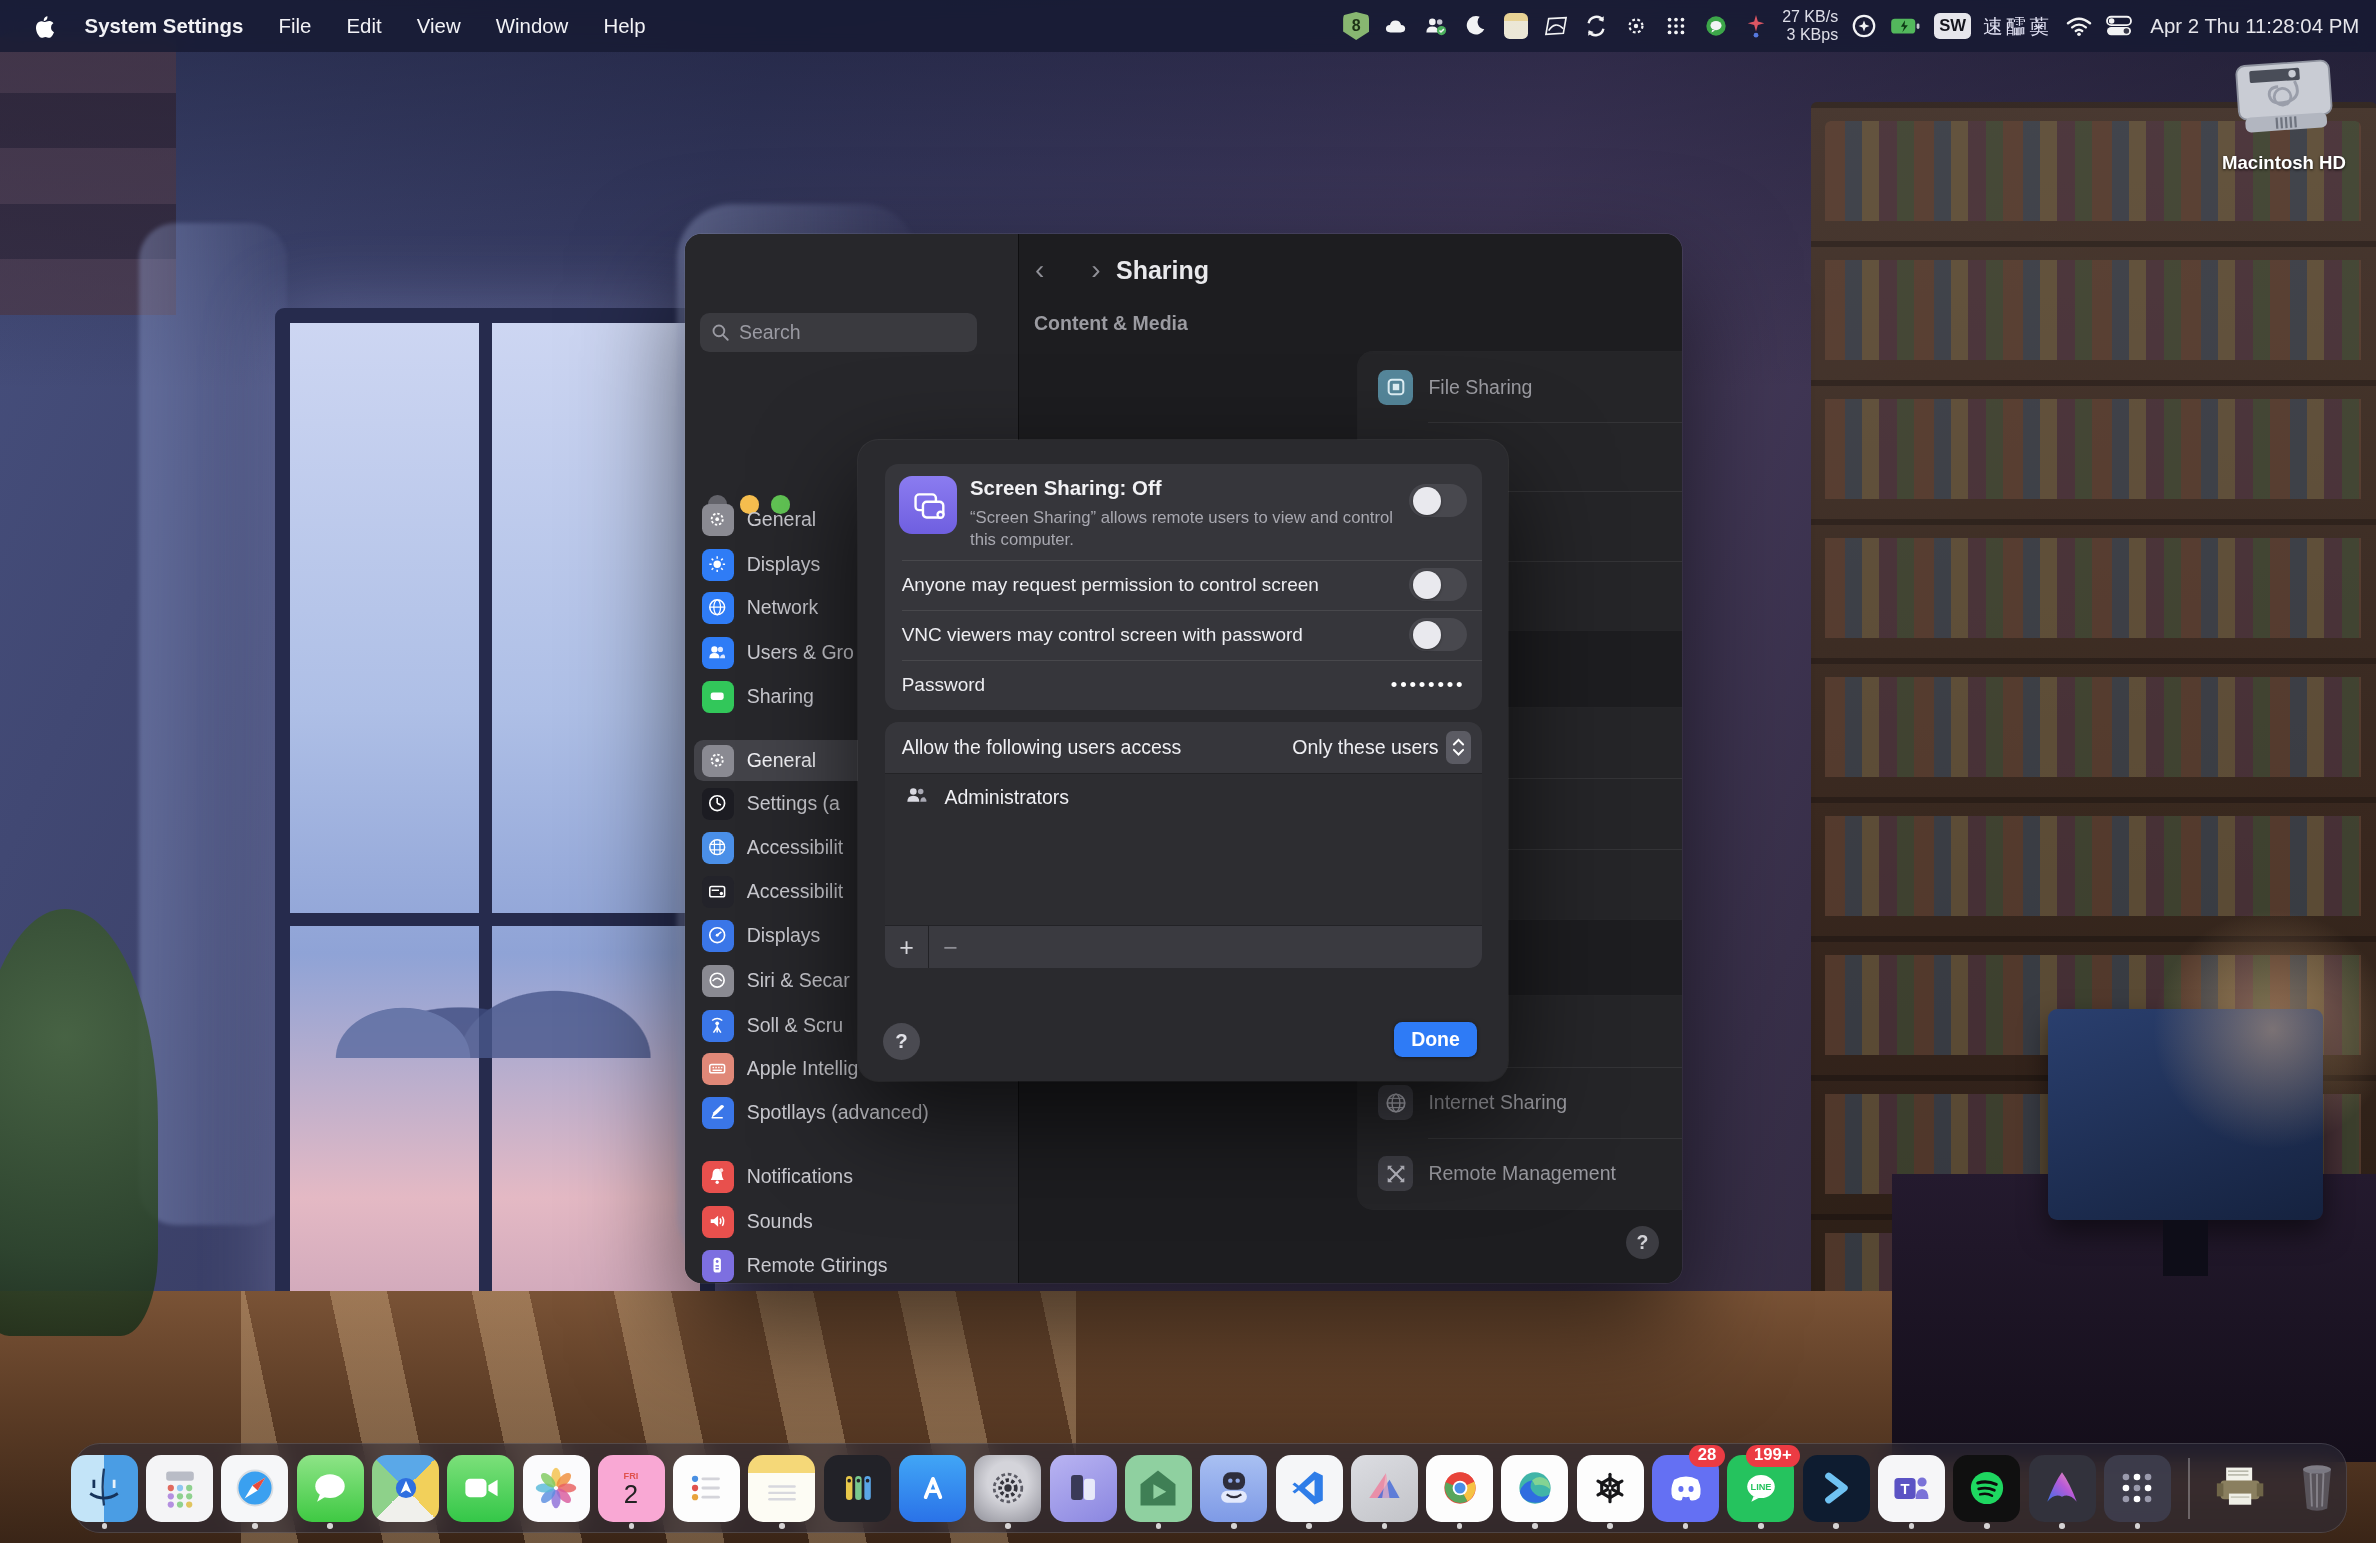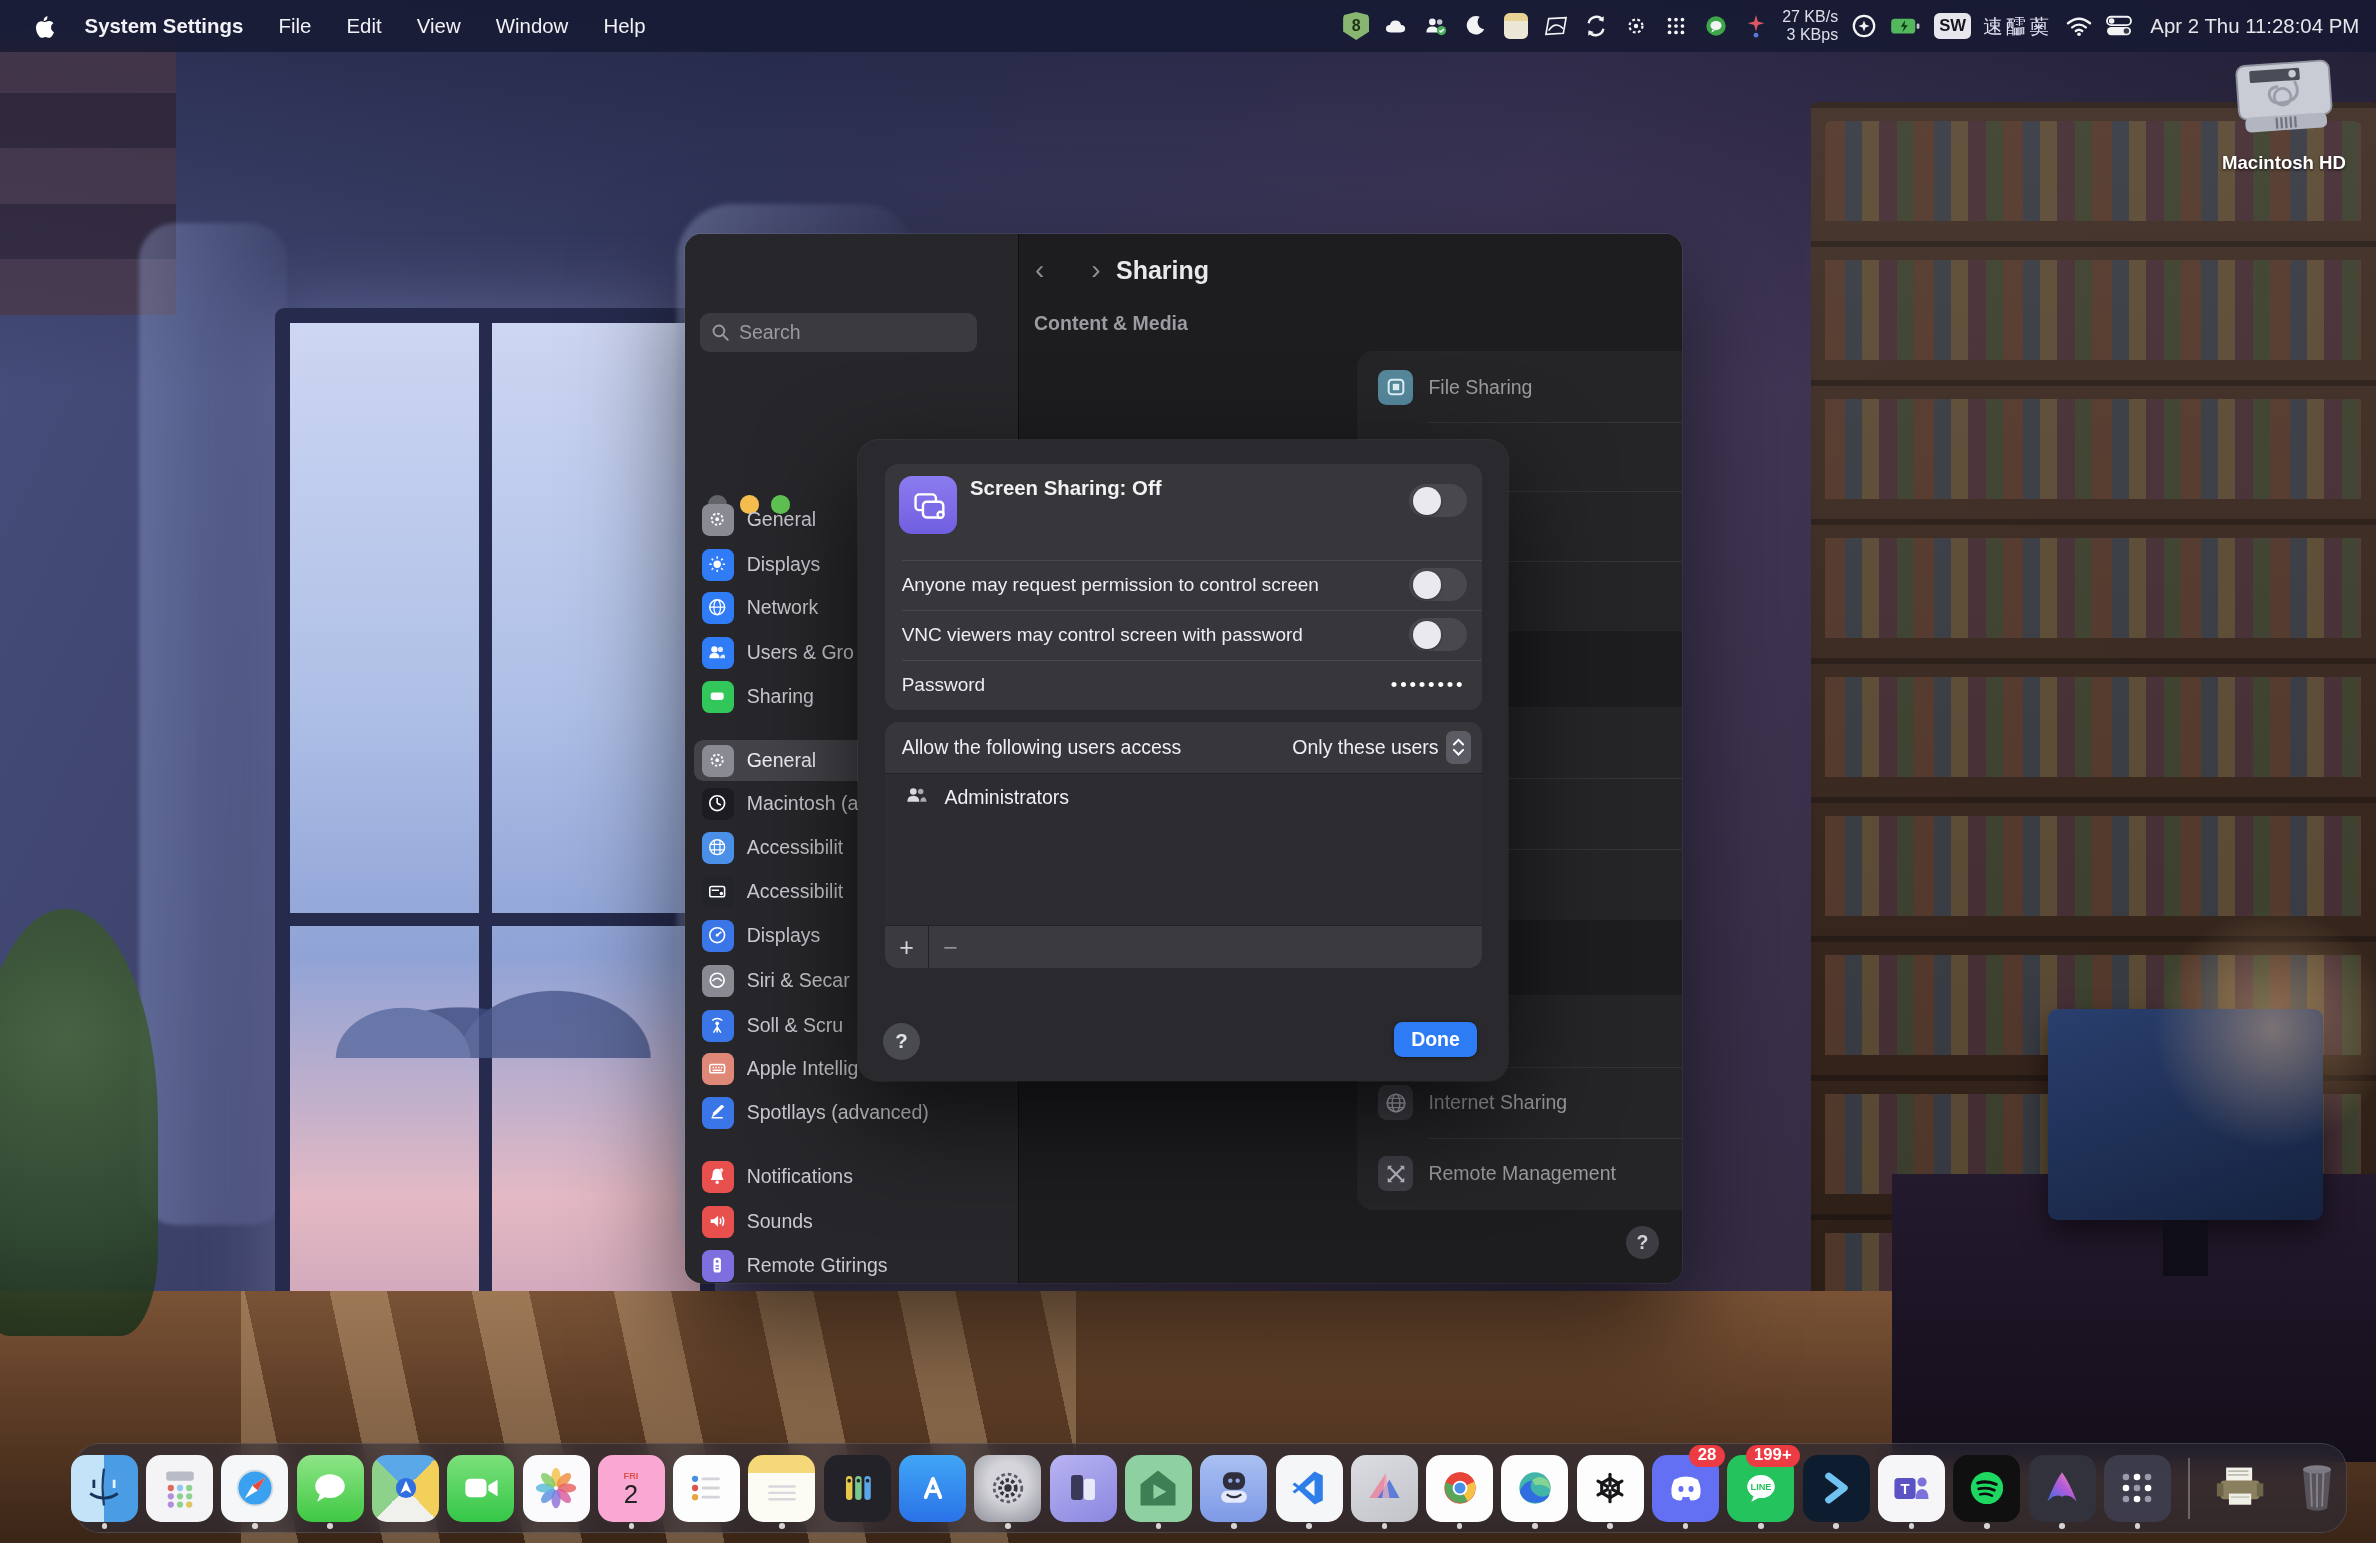--- a/index.html
+++ b/index.html
@@ -601,6 +601,7 @@
         </svg>
       </div>
       <div class="dtitle">Screen Sharing: Off</div>
+      <div class="ddesc">“Screen Sharing” allows remote users to view and control this computer.</div>
       <div class="dtoggle" style="top:20.4px">
           <span class="knob"></span>
         </div>

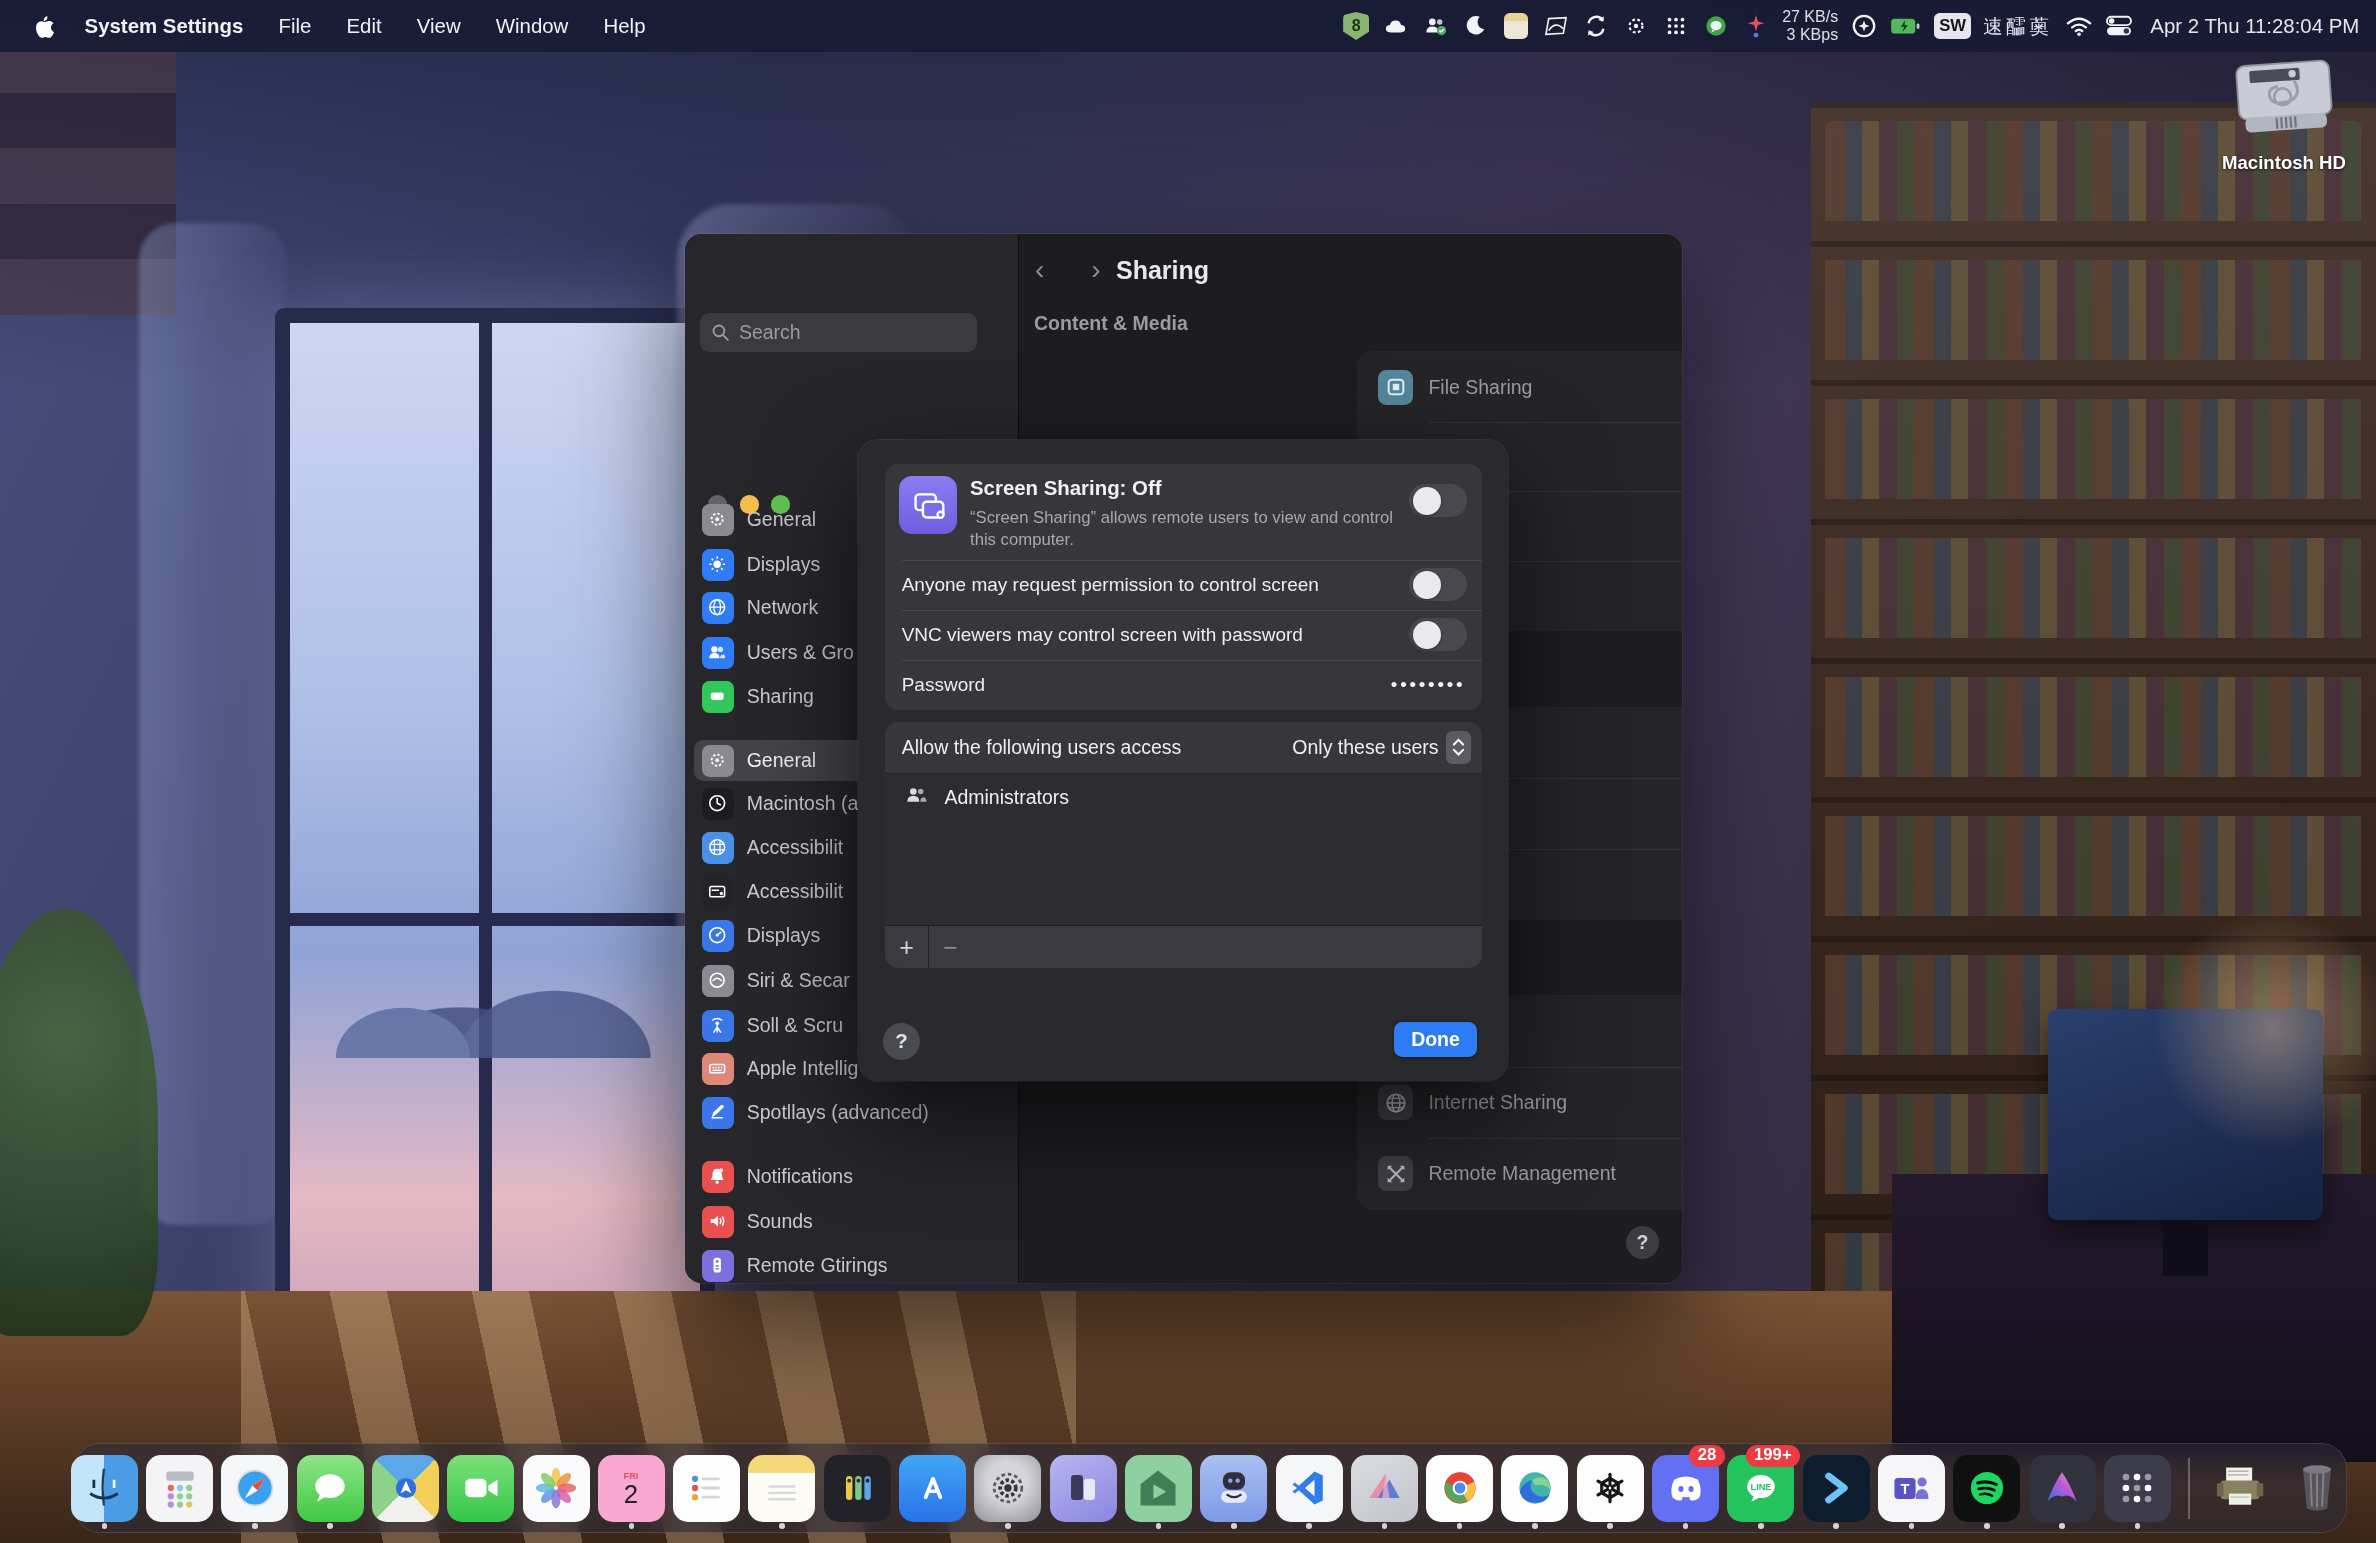--- a/index.html
+++ b/index.html
@@ -399,7 +399,7 @@
               <path d="M11 11 L11 5.5 M11 11 L15 13" stroke="#fff" stroke-width="1.8"></path>
             </svg>
           </span>
-          <span>Macintosh (a</span>
+          <span>Settings (a</span>
         </div>
         <div class="side-row" style="top: 593px;">
           <span class="side-ic" style="background: rgb(74, 143, 232);">

